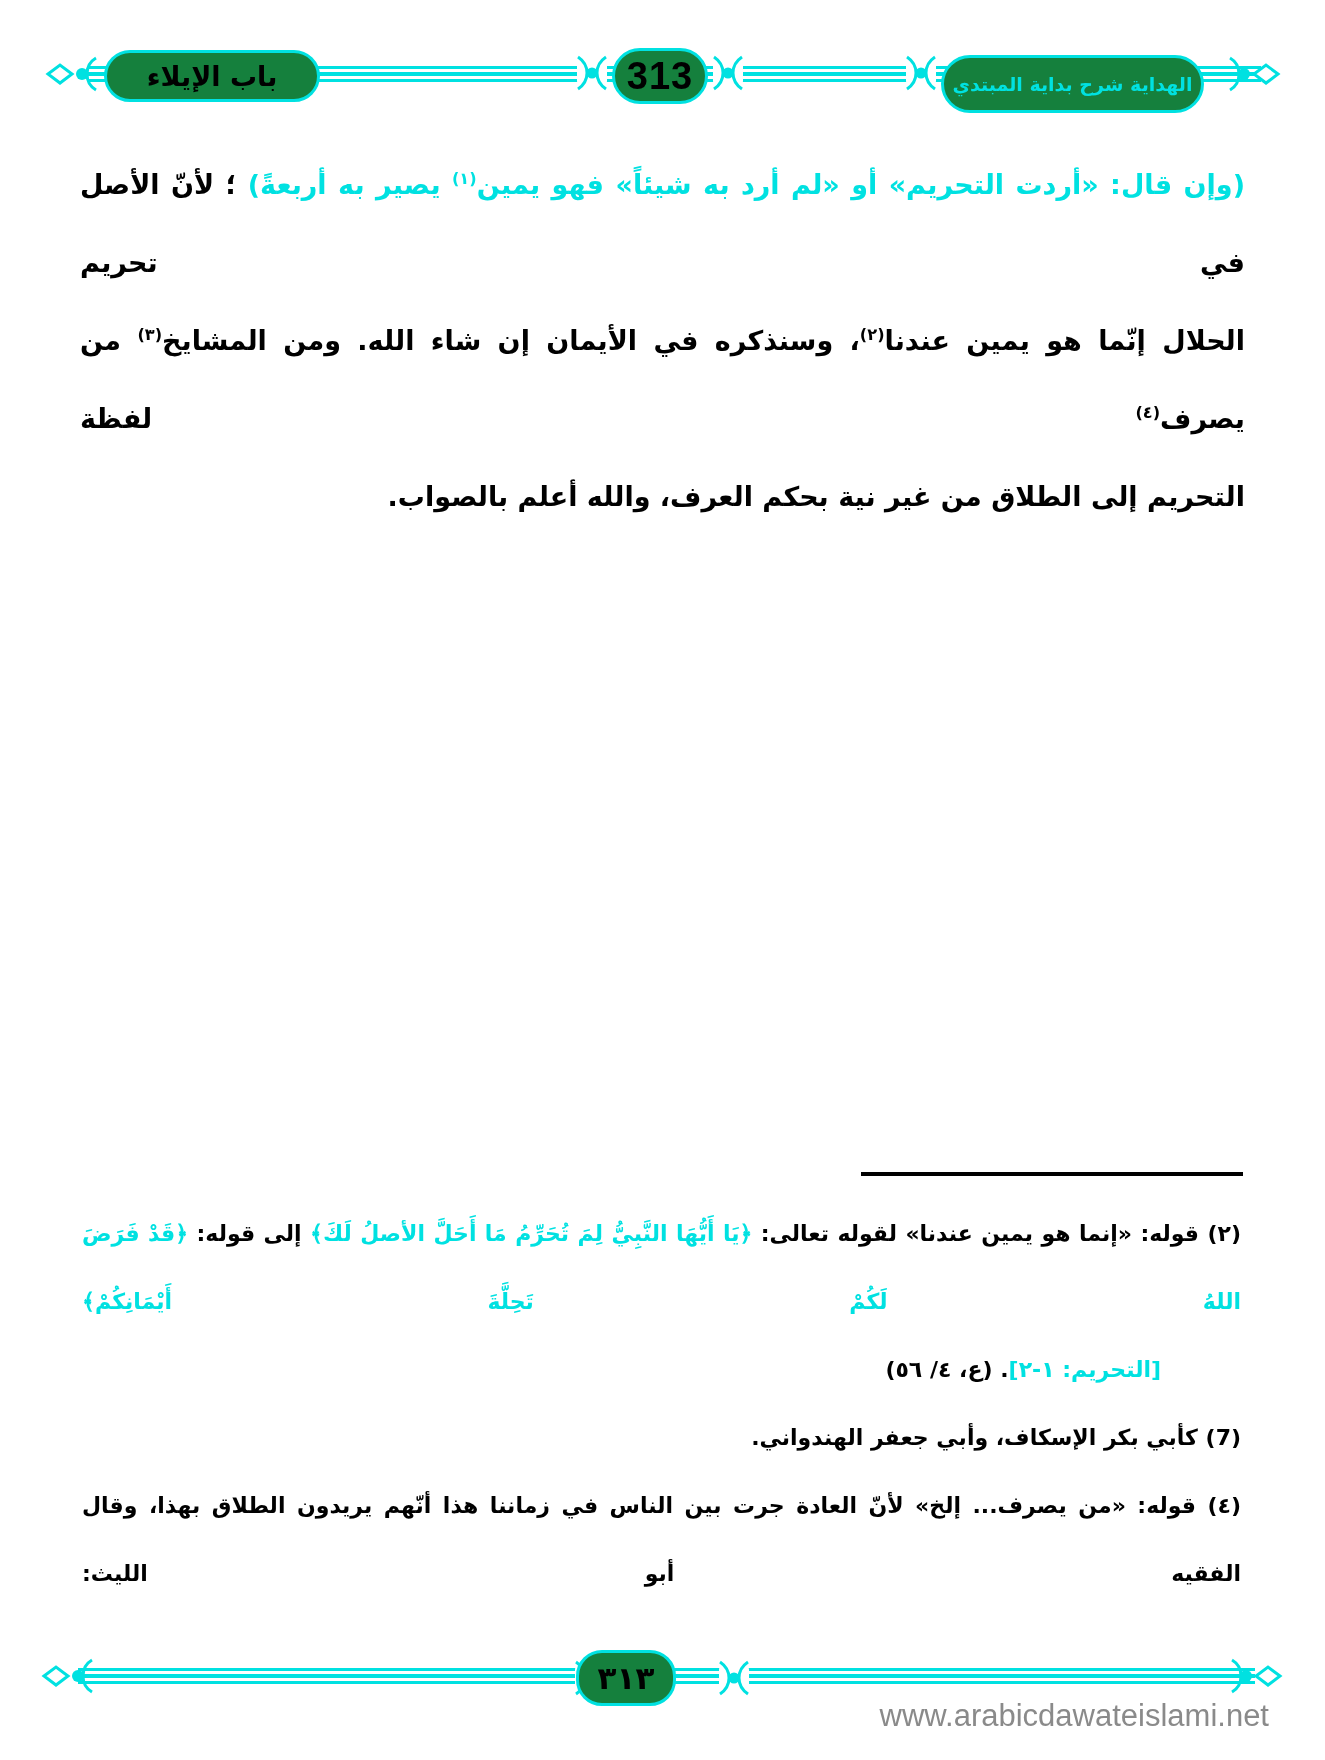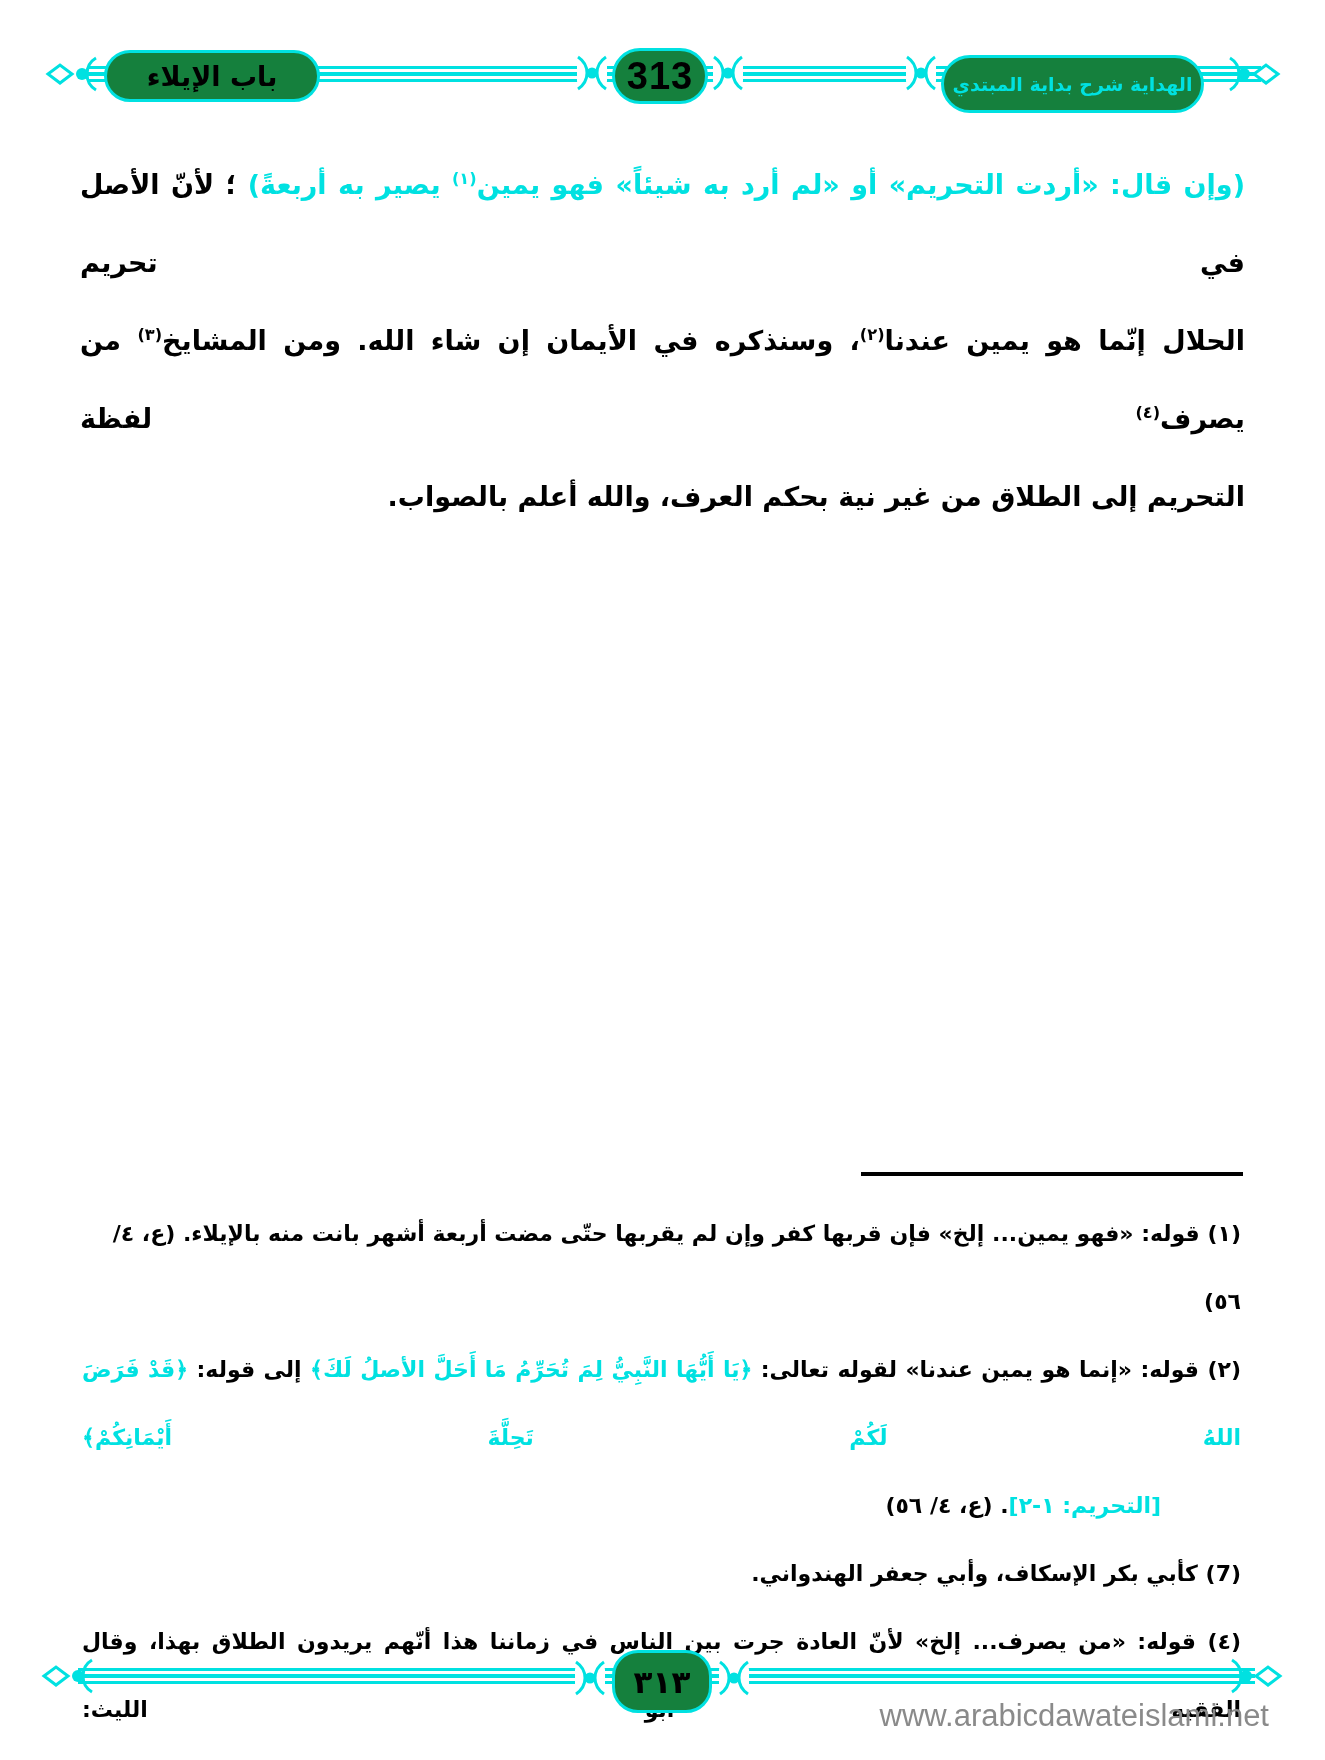--- a/index.html
+++ b/index.html
@@ -142,7 +142,6 @@
   <div class="fn-rule"></div>
 
   <section class="footnotes" dir="rtl">
-    <p><span>(١) قوله: «فهو يمين... إلخ» فإن قربها كفر وإن لم يقربها حتّى مضت أربعة أشهر بانت منه بالإيلاء. (ع، ٤/ ٥٦)</span></p>
     <p class="full"><span>(٢) قوله: «إنما هو يمين عندنا» لقوله تعالى: </span><span class="quran">﴿يَا أَيُّهَا النَّبِيُّ لِمَ تُحَرِّمُ مَا أَحَلَّ الأصلُ لَكَ﴾</span><span> إلى قوله: </span><span class="quran">﴿قَدْ فَرَضَ اللهُ لَكُمْ تَحِلَّةَ أَيْمَانِكُمْ﴾</span></p>
     <p class="indent-sm"><span class="quran">[التحريم: ١-٢]</span><span>. (ع، ٤/ ٥٦)</span></p>
     <p><span>(7) كأبي بكر الإسكاف، وأبي جعفر الهندواني.</span></p>

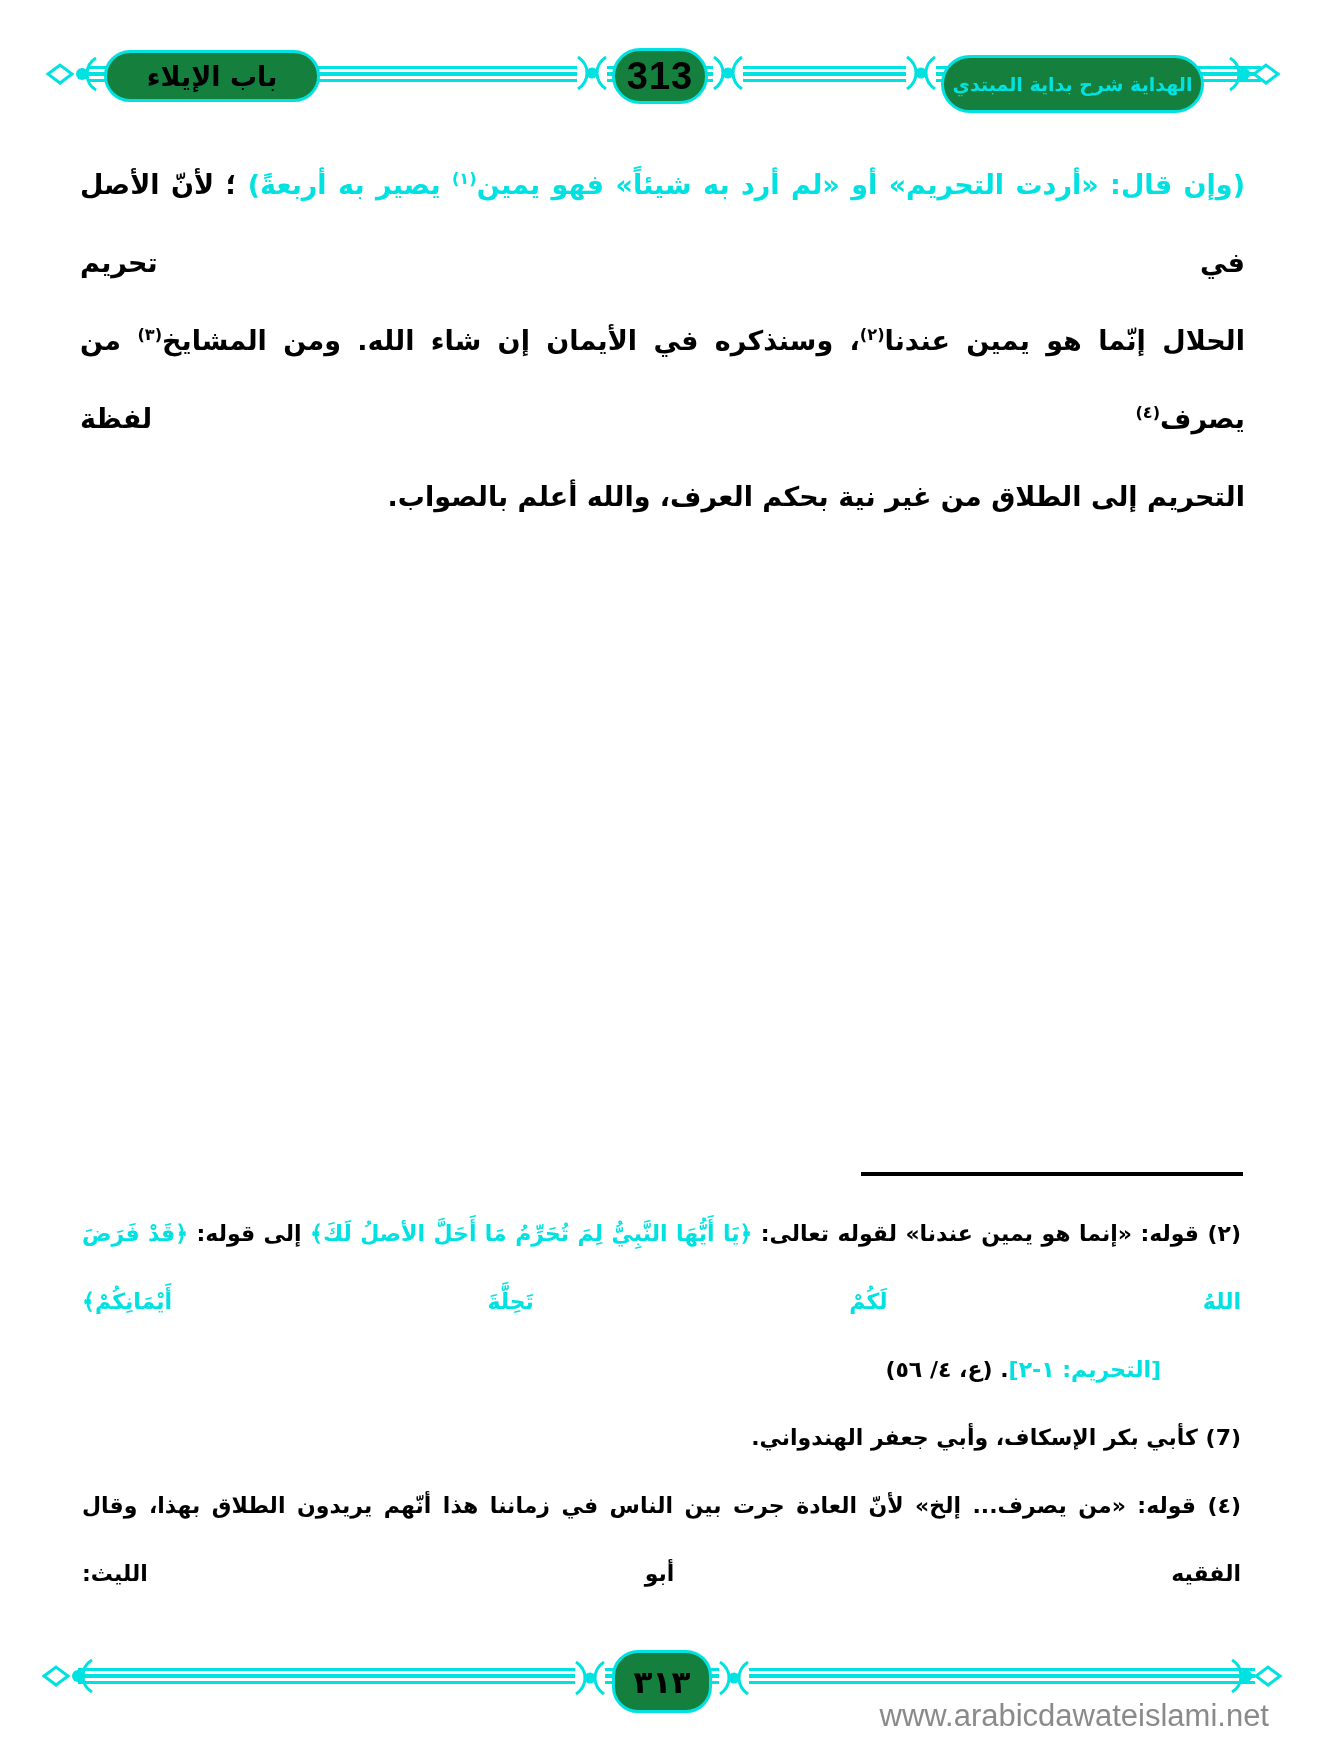--- a/index.html
+++ b/index.html
@@ -45,7 +45,7 @@
   .pagenum-oval span{font-family:"Liberation Sans","DejaVu Sans",sans-serif;font-size:38px;font-weight:700;color:var(--ink);letter-spacing:1px;}
   .booktitle-oval{left:941px;top:47px;width:263px;height:58px;border-radius:30px;margin-top:8px;}
   .booktitle-oval span{font-size:19px;font-weight:700;color:var(--acc);white-space:nowrap;}
-  .footer-oval{left:612px;top:1650px;width:100px;height:63px;border-radius:26px;}
+  .footer-oval{left:576px;top:1650px;width:100px;height:56px;border-radius:26px;}
   .footer-oval span{font-size:31px;font-weight:700;color:var(--ink);}
   
   .body-text{

